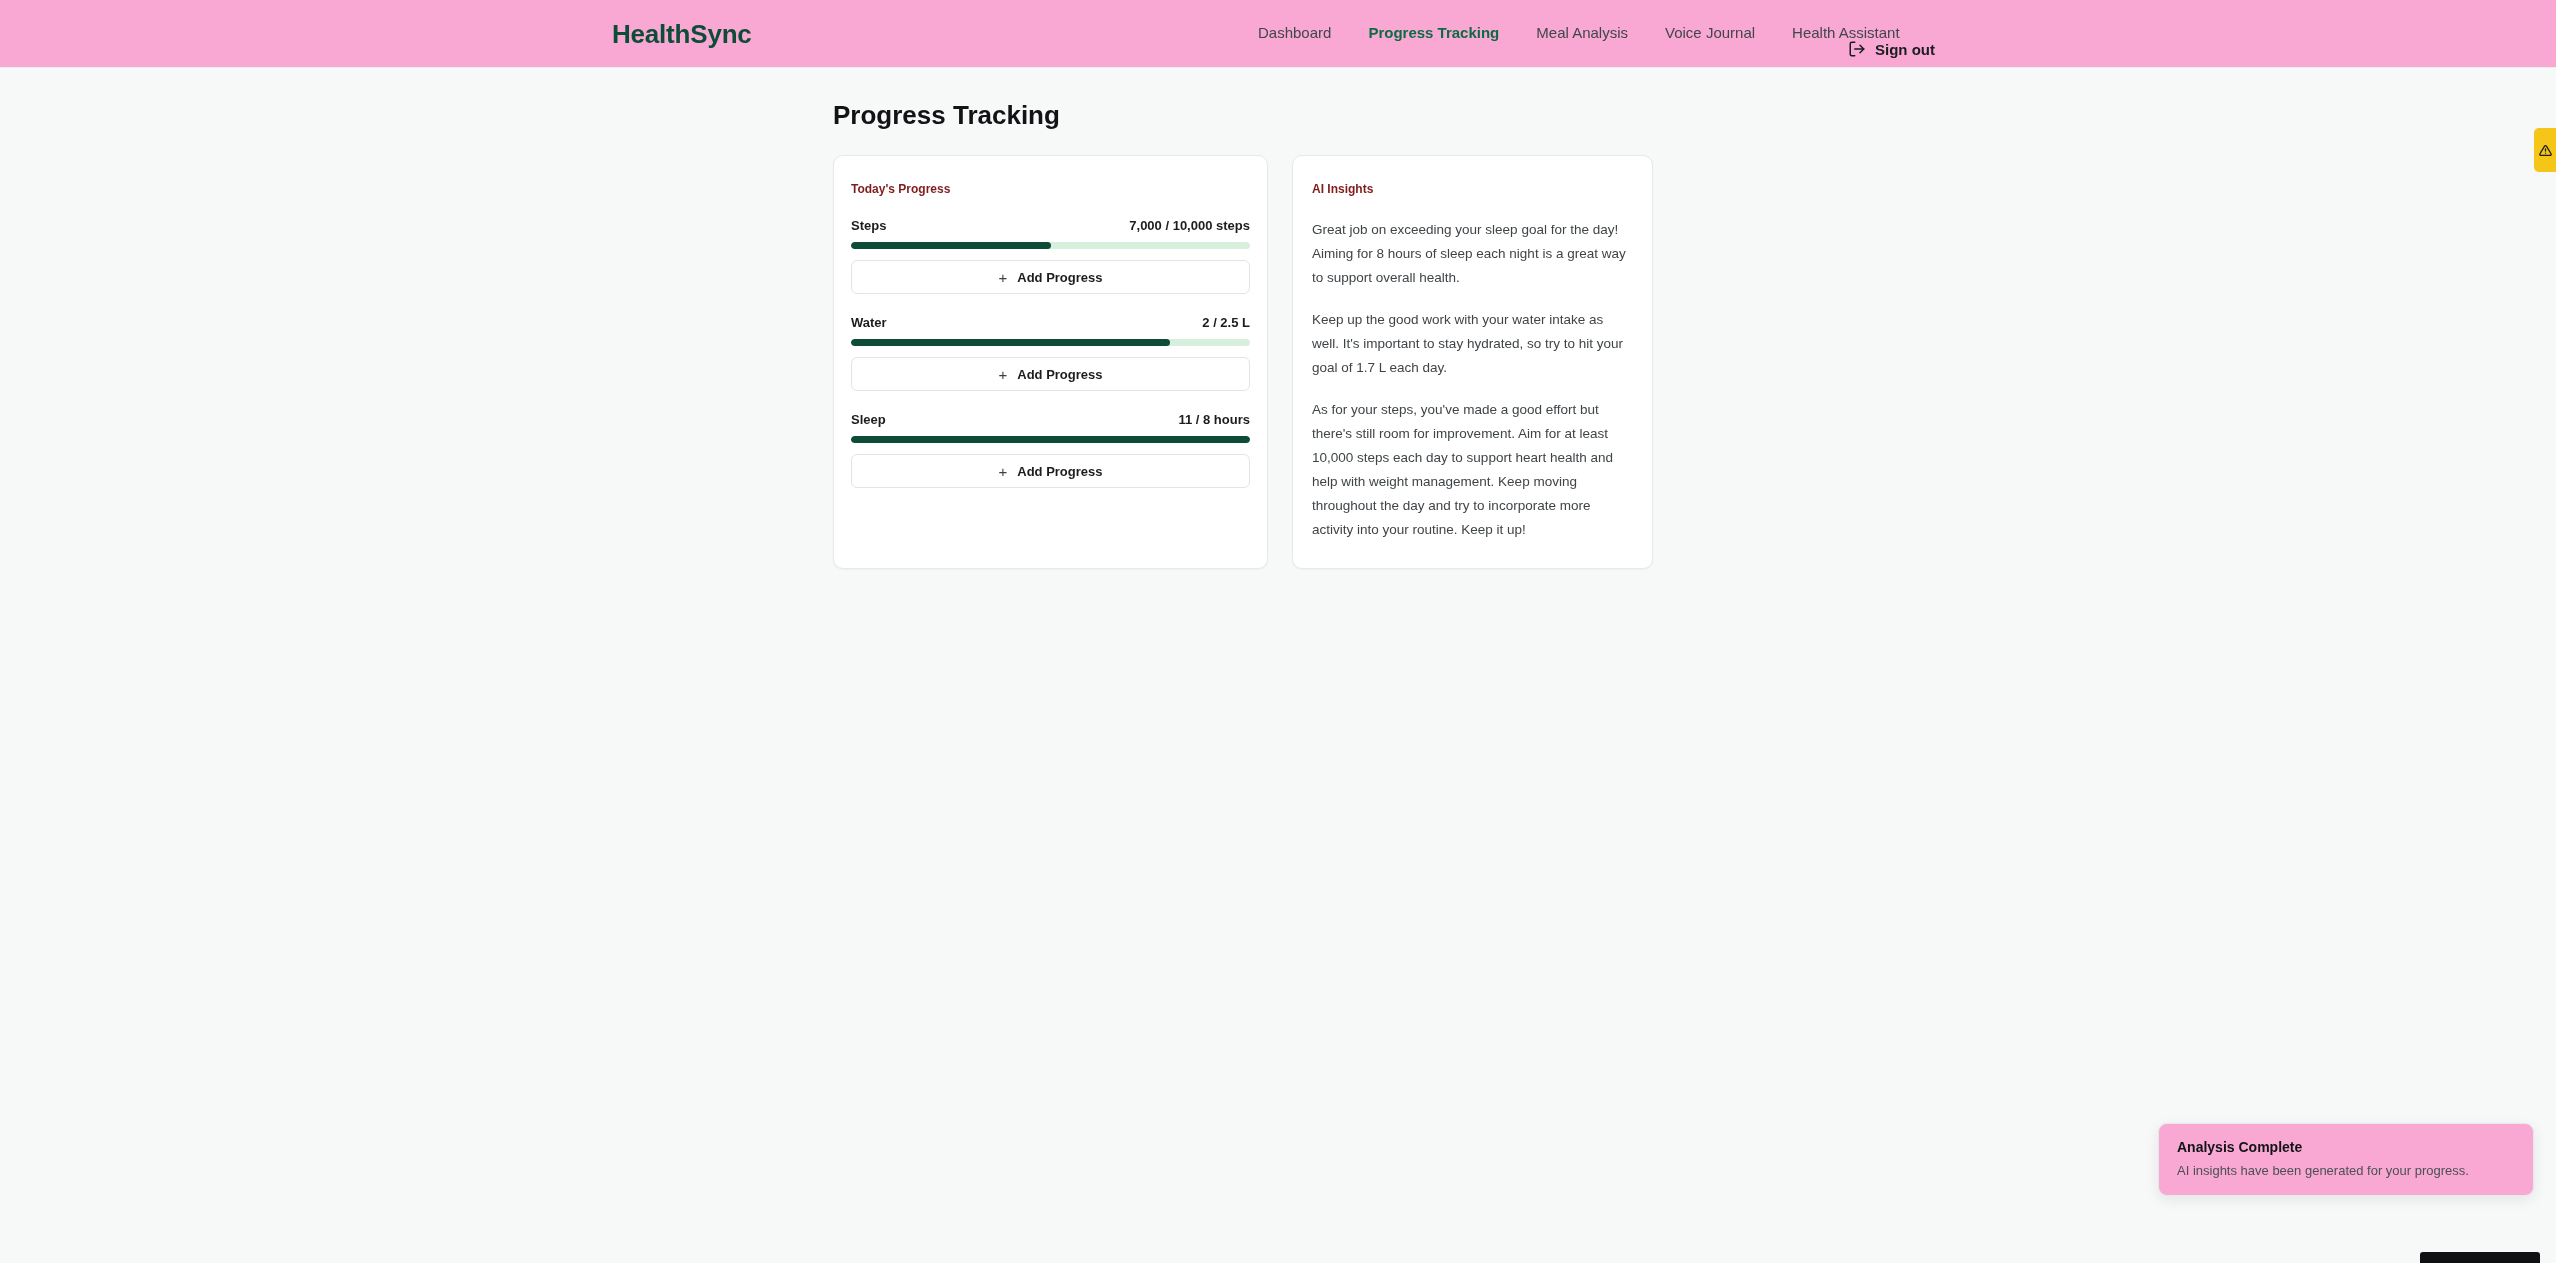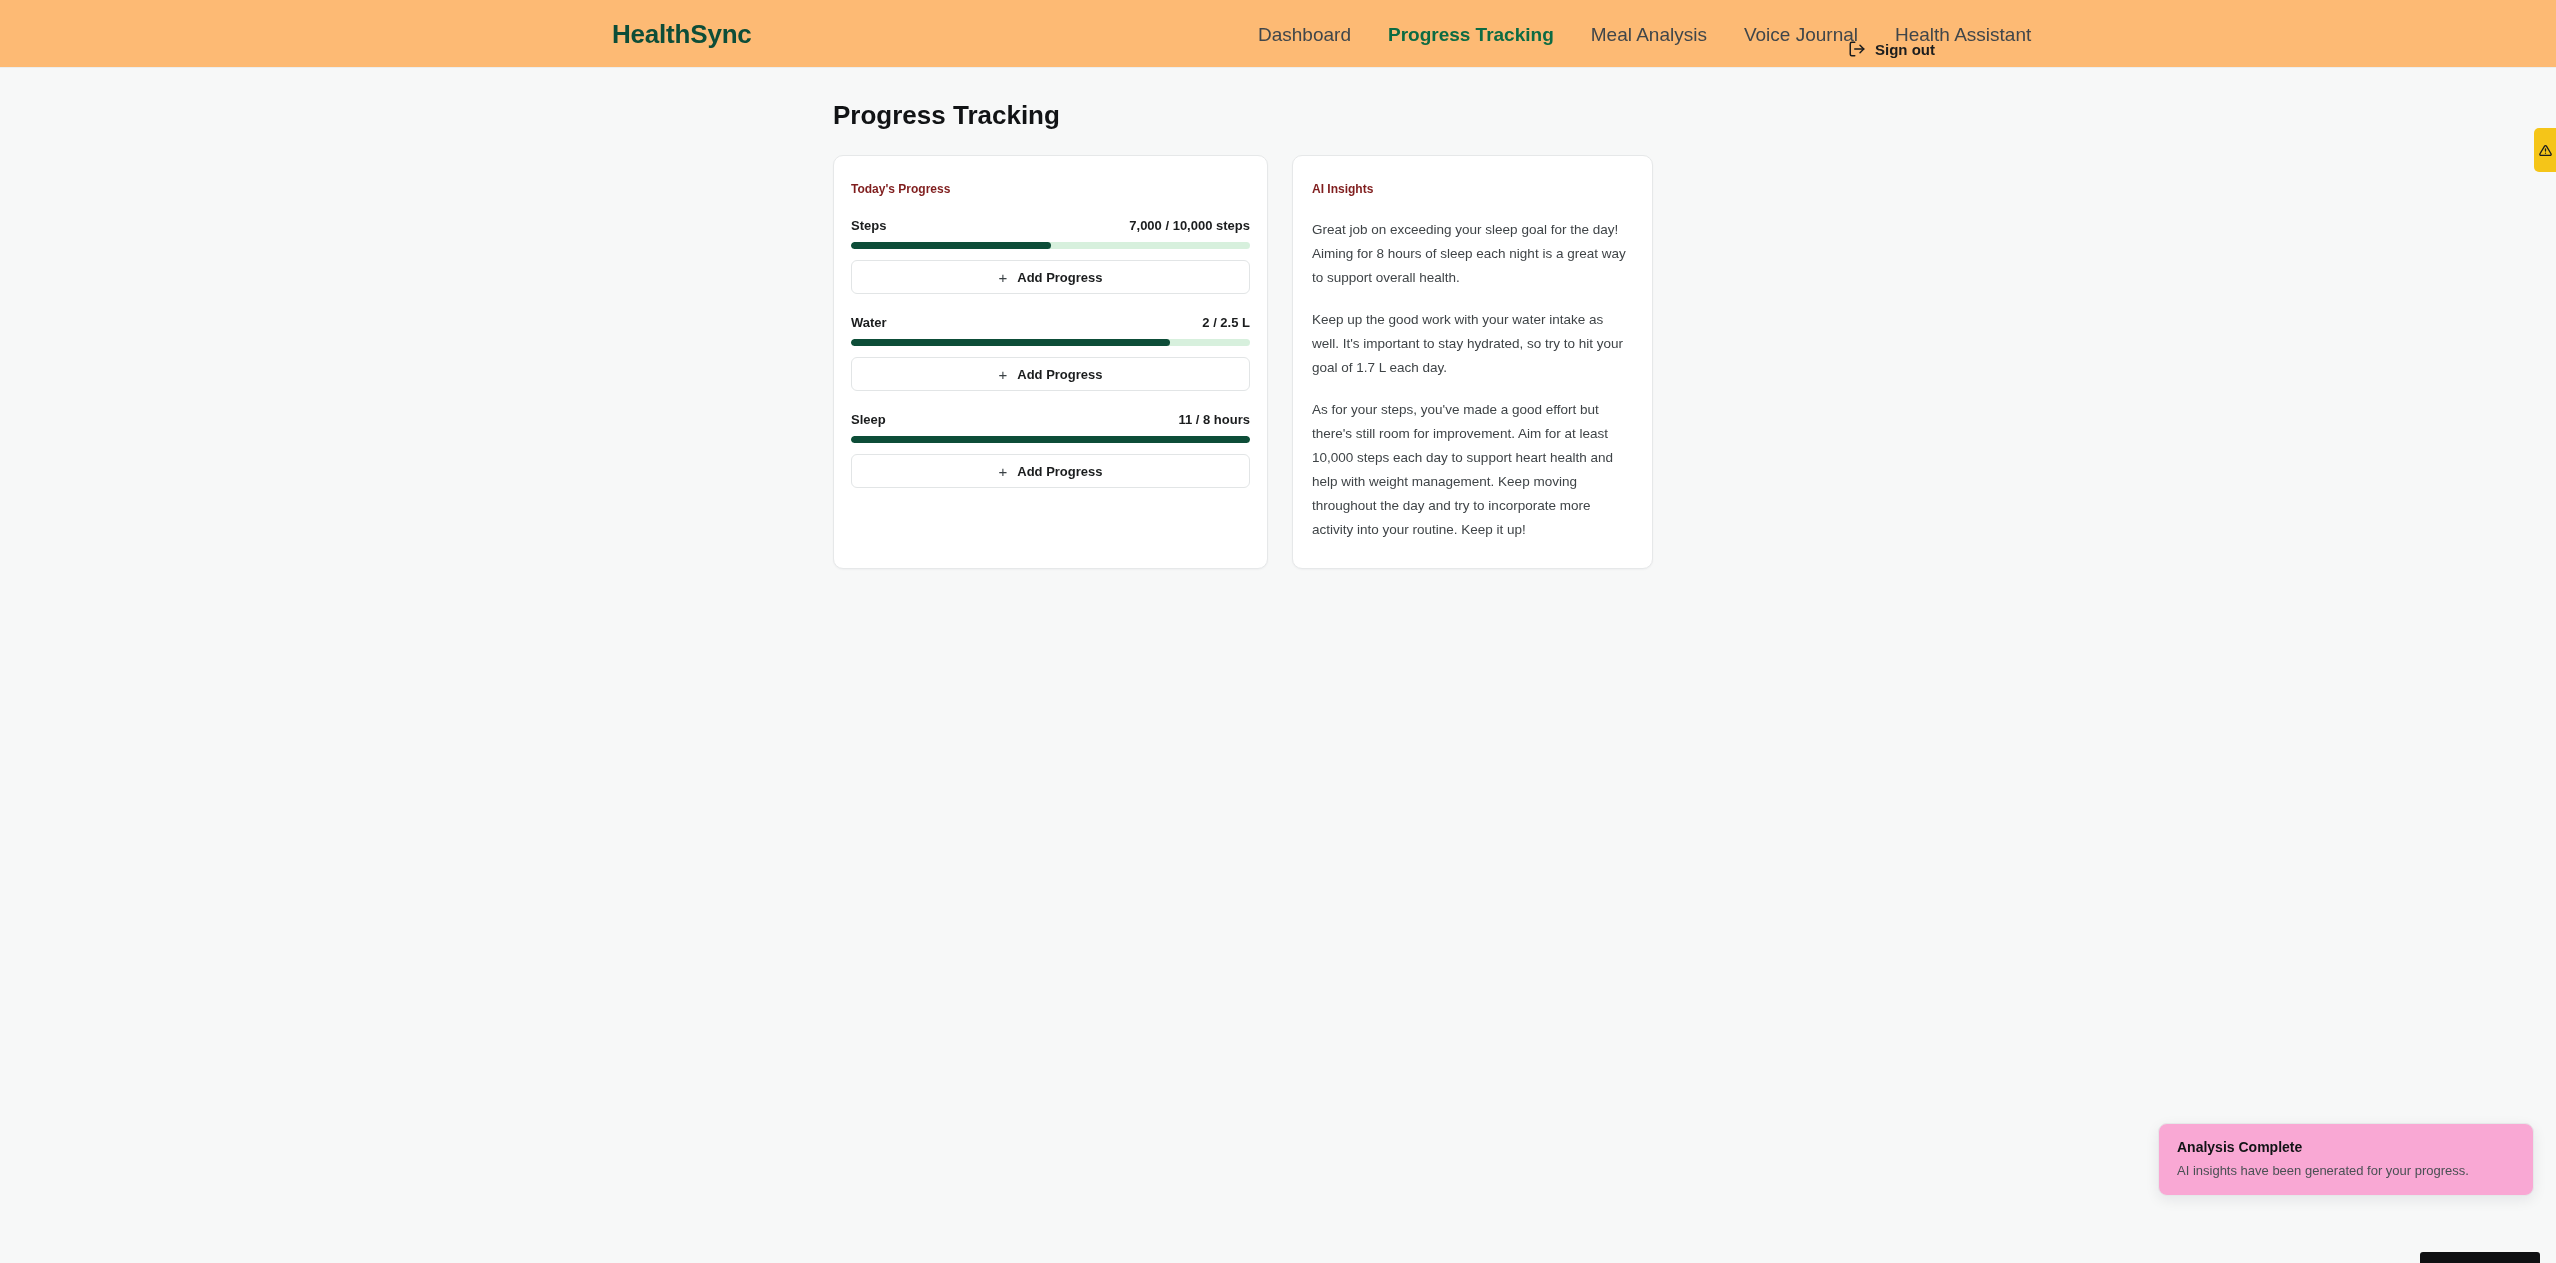--- a/index.html
+++ b/index.html
@@ -14,7 +14,7 @@
   
   .header {
     height: 68px;
-    background: #fdba74;
+    background: #f9a8d4;
     border-bottom: 1px solid #eceeee;
     display: flex;
     align-items: center;

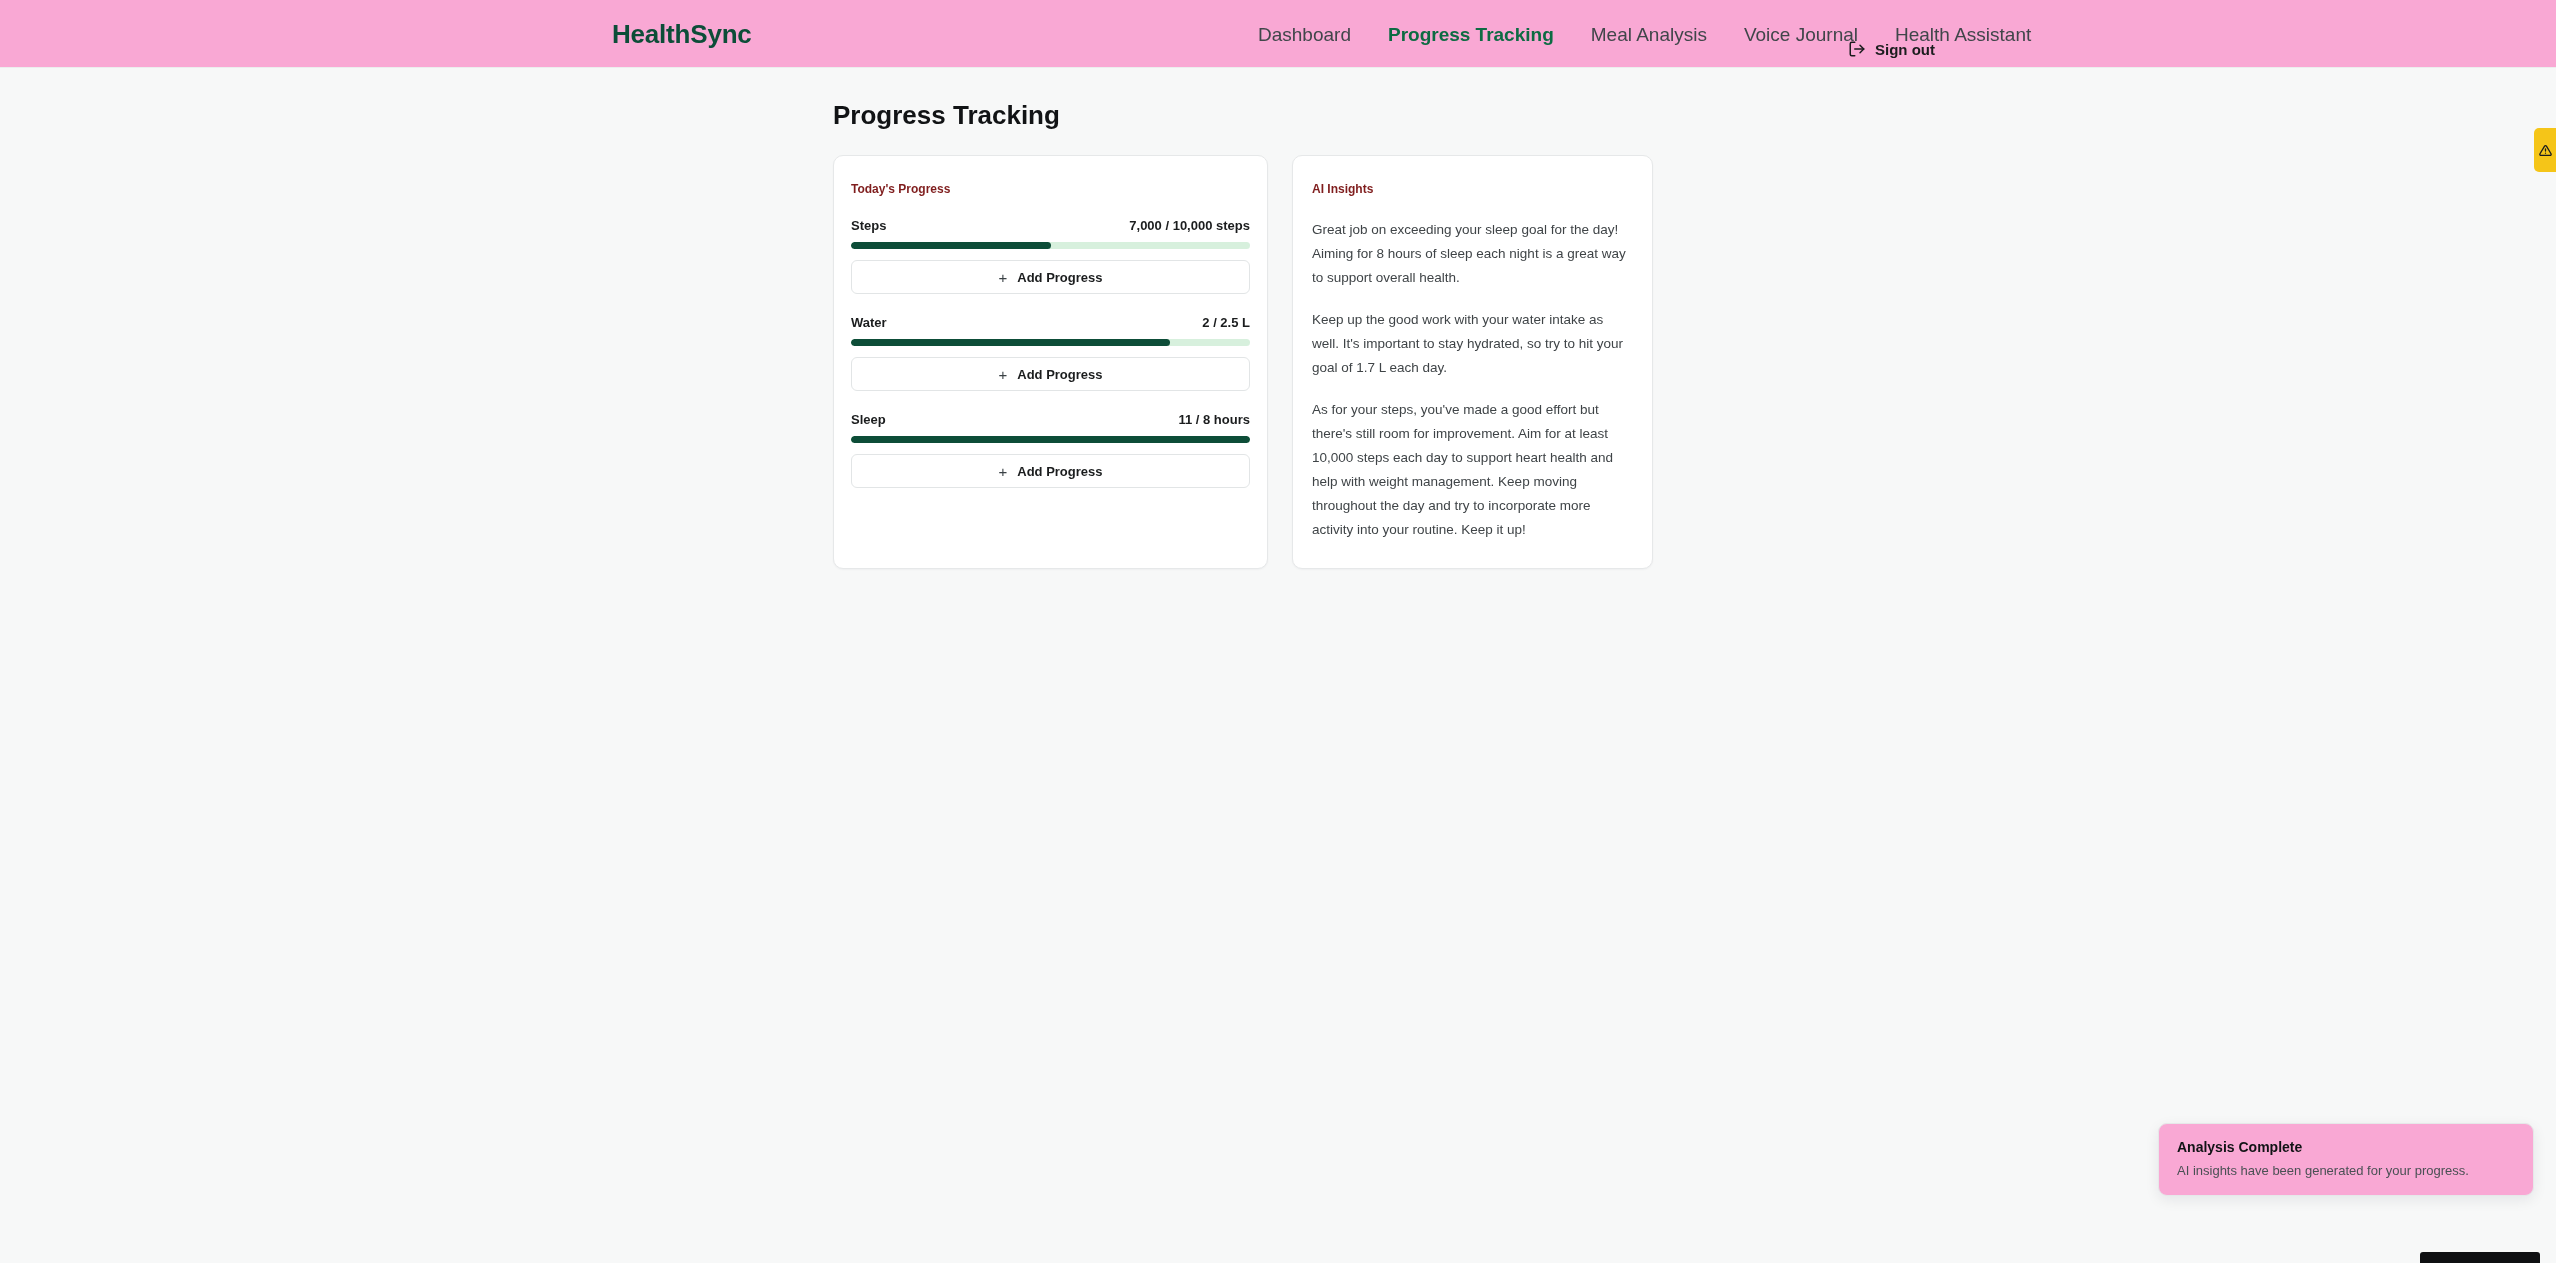--- a/index.html
+++ b/index.html
@@ -38,7 +38,7 @@
     gap: 37px;
   }
   .nav-item {
-    font-size: 19px;
+    font-size: 15px;
     color: #40464a;
     white-space: nowrap;
     cursor: pointer;

